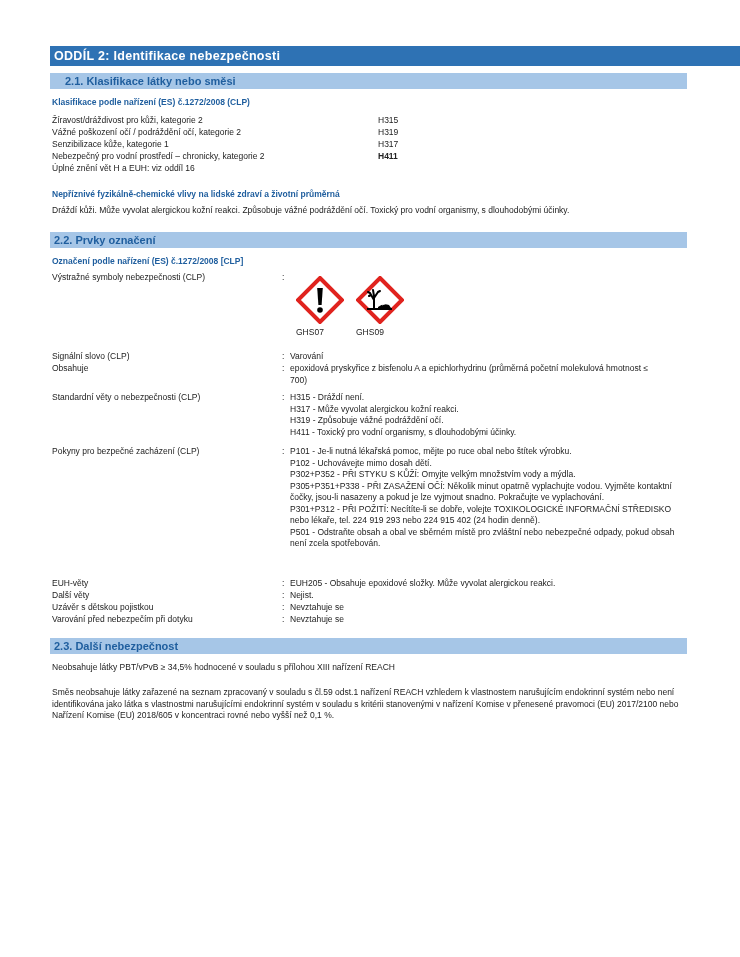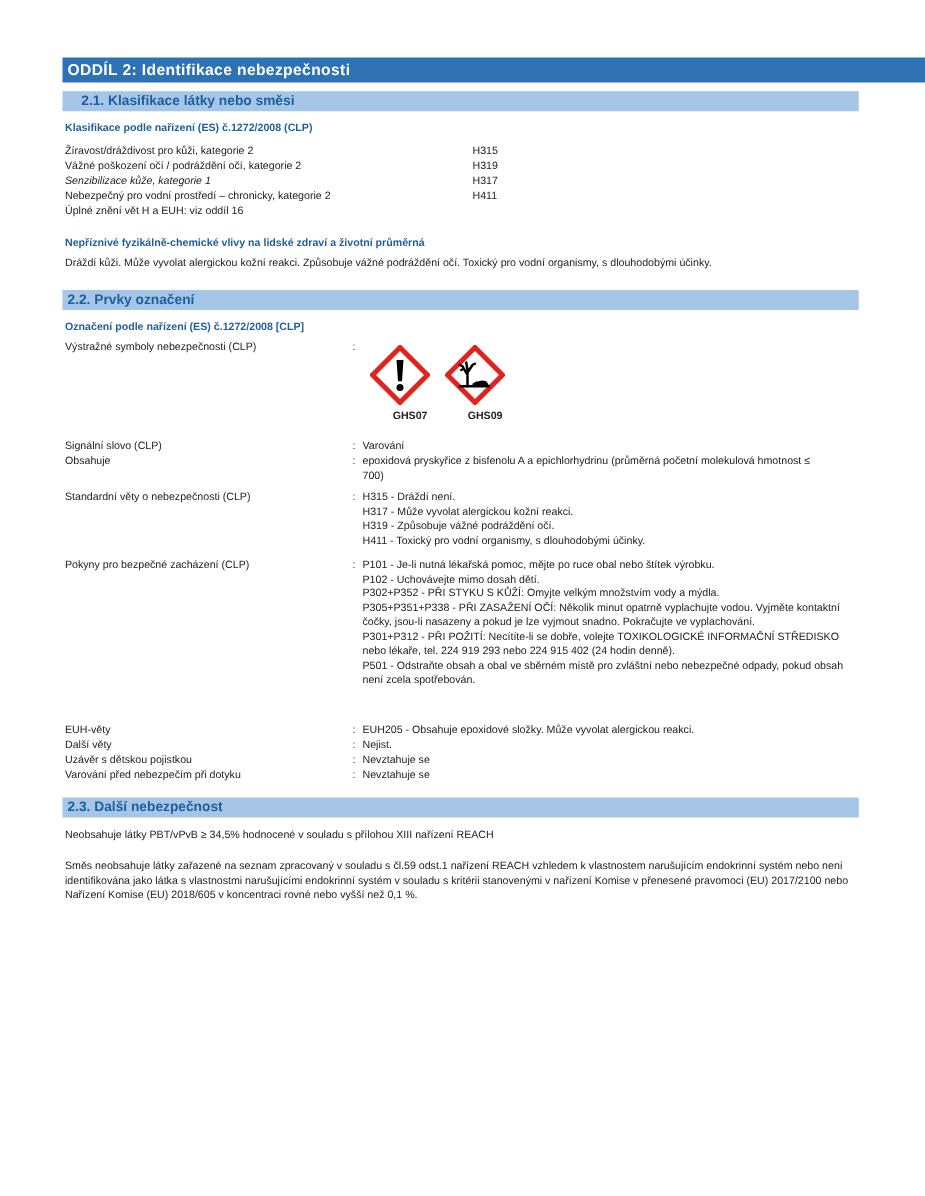--- a/index.html
+++ b/index.html
@@ -51,7 +51,7 @@
     <div class="txt" style="left:328px; top:115px;">H315</div>
     <div class="txt" style="left:2px; top:127px;">Vážné poškození očí / podráždění očí, kategorie 2</div>
     <div class="txt" style="left:328px; top:127px;">H319</div>
-    <div class="txt" style="left:2px; top:139px;font-style:italic;">Senzibilizace kůže, kategorie 1</div>
+    <div class="txt" style="left:2px; top:139px;">Senzibilizace kůže, kategorie 1</div>
     <div class="txt" style="left:328px; top:139px;">H317</div>
     <div class="txt" style="left:2px; top:151px;">Nebezpečný pro vodní prostředí – chronicky, kategorie 2</div>
     <div class="txt" style="left:328px; top:151px;">H411</div>

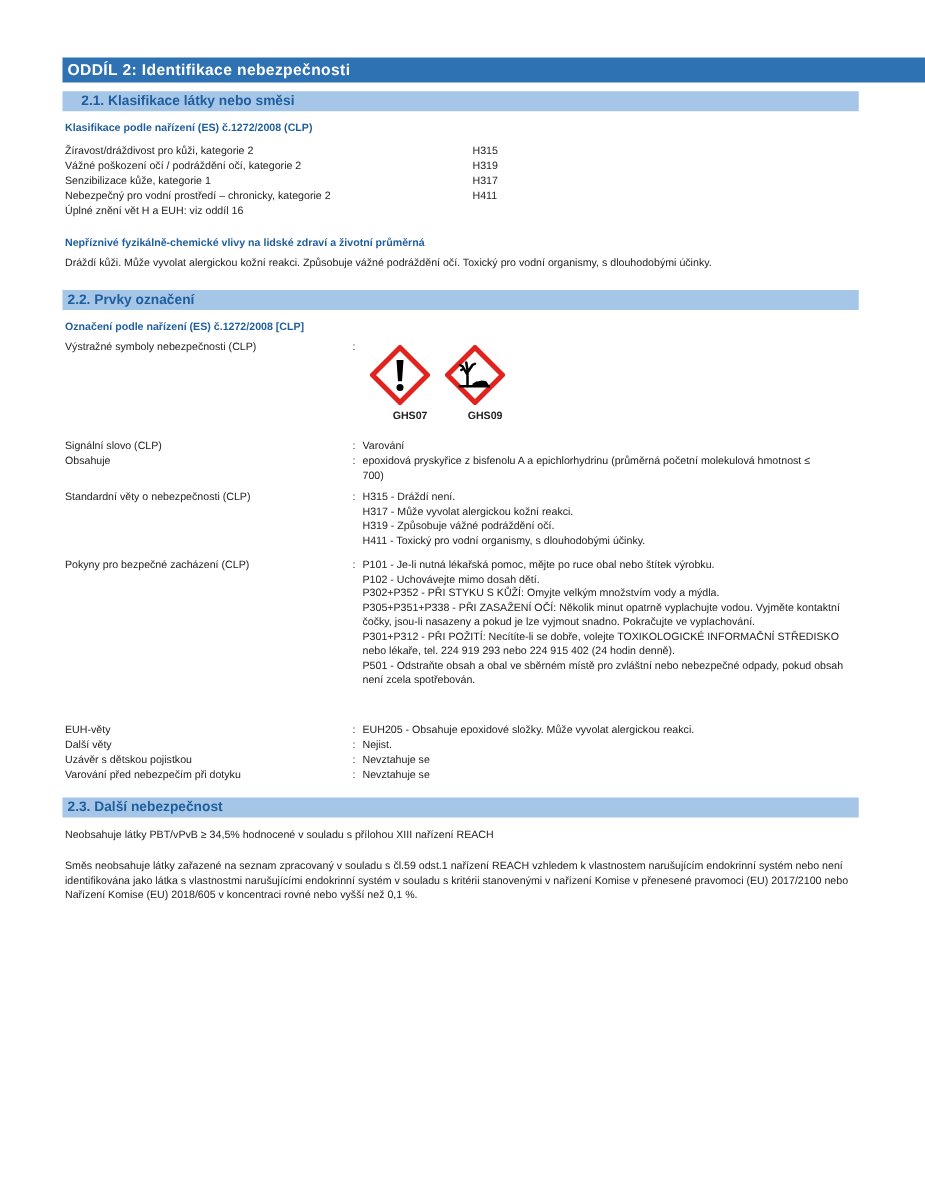--- a/index.html
+++ b/index.html
@@ -54,7 +54,7 @@
     <div class="txt" style="left:2px; top:139px;">Senzibilizace kůže, kategorie 1</div>
     <div class="txt" style="left:328px; top:139px;">H317</div>
     <div class="txt" style="left:2px; top:151px;">Nebezpečný pro vodní prostředí – chronicky, kategorie 2</div>
-    <div class="txt" style="left:328px; top:151px;">H411</div>
+    <div class="txt" style="left:328px; top:151px;font-weight:bold;">H411</div>
     <div class="txt" style="left:2px; top:163px;">Úplné znění vět H a EUH: viz oddíl 16</div>
   </div>
 

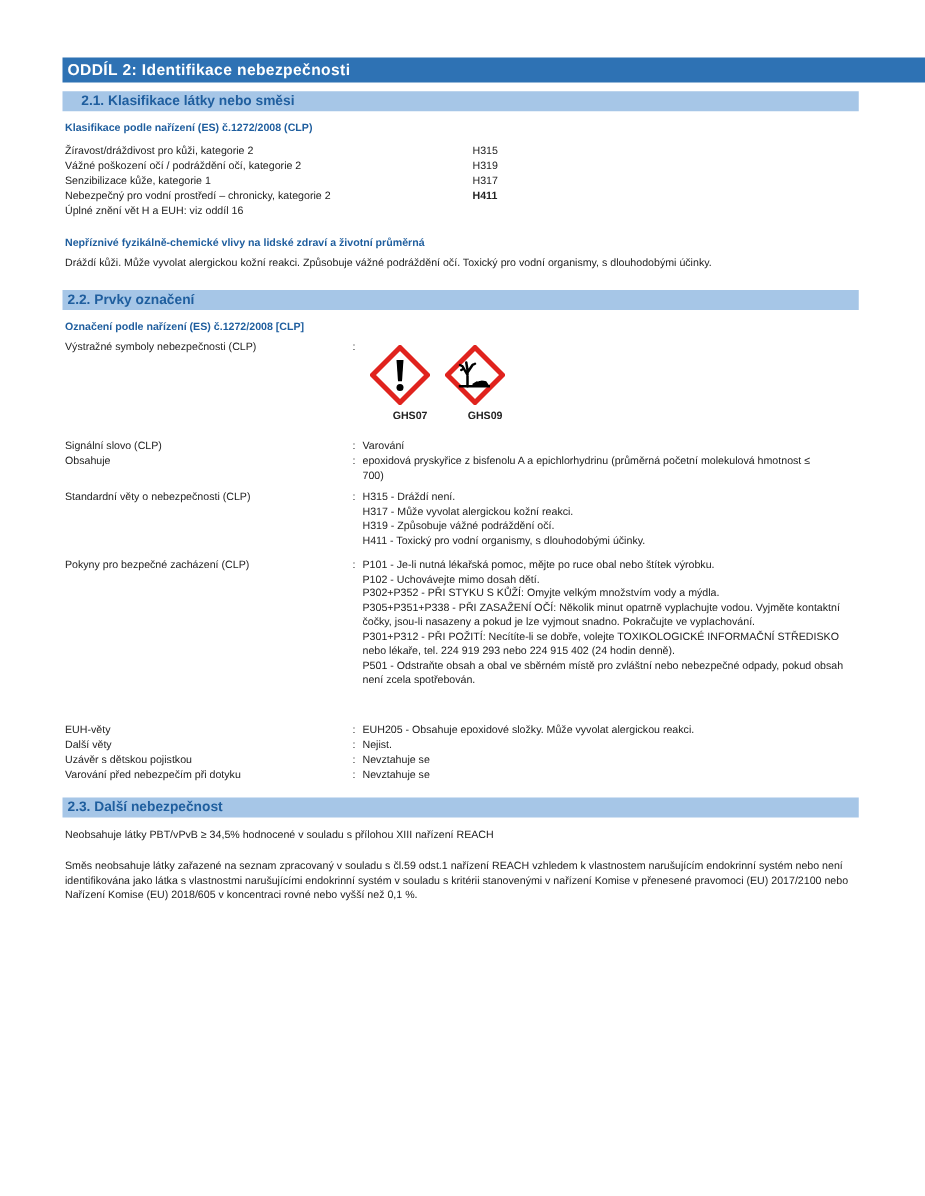--- a/index.html
+++ b/index.html
@@ -32,7 +32,7 @@
   .row .colon { position: absolute; left: 230px; top: 0; }
   .row .val { position: absolute; left: 238px; top: 0; width: 390px; }
   .row .val div { white-space: normal; }
-  .pict { position: absolute; top: 276px; width: 46px; text-align: right; font-weight: bold; }
+  .pict { position: absolute; top: 276px; width: 46px; text-align: left; }
   .pict svg { display: block; margin: 0 auto; }
   .pict .code { font-size: 8.5px; line-height: 11px; margin-top: 3px; color: #222; }
 </style>

